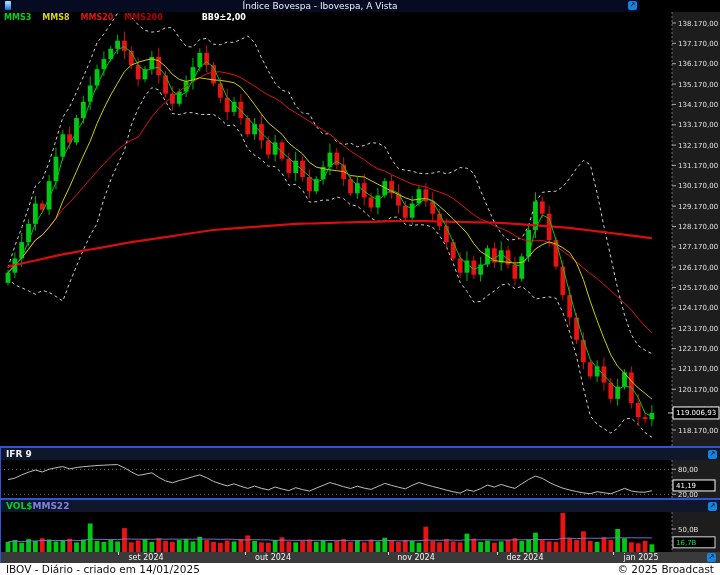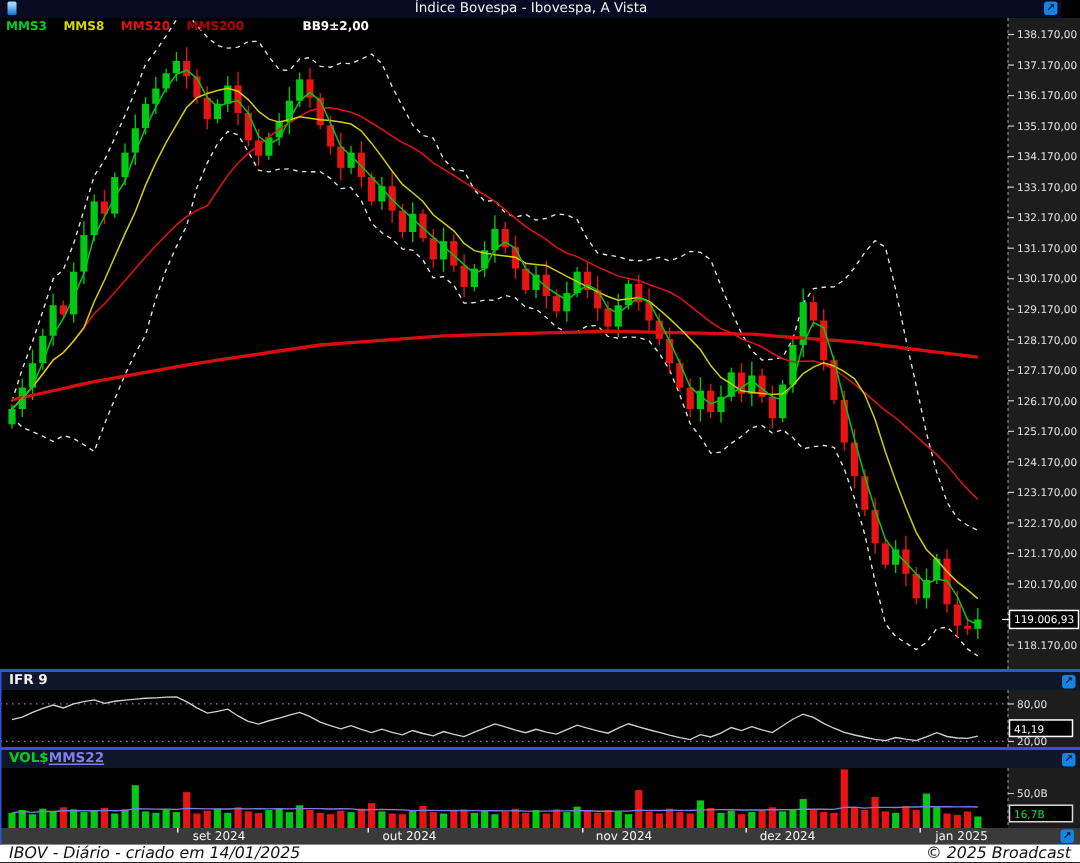--- a/index.html
+++ b/index.html
@@ -5,7 +5,7 @@
   html,body{margin:0;padding:0;background:#000;}
   #app{position:relative;width:720px;height:575px;background:#000;overflow:hidden;
        font-family:"DejaVu Sans",sans-serif;-webkit-font-smoothing:none;}
-  .titlebar{position:absolute;top:0;left:0;width:708px;height:12px;background:#060b22;
+  .titlebar{position:absolute;top:0;left:0;width:640px;height:12px;background:#060b22;
             display:flex;align-items:center;}
   .titlebar .title{flex:1;text-align:center;color:#eef0f6;font-size:9px;line-height:12px;}
   .appicon{position:absolute;left:5px;top:1px;width:6px;height:9px;border-radius:1px;

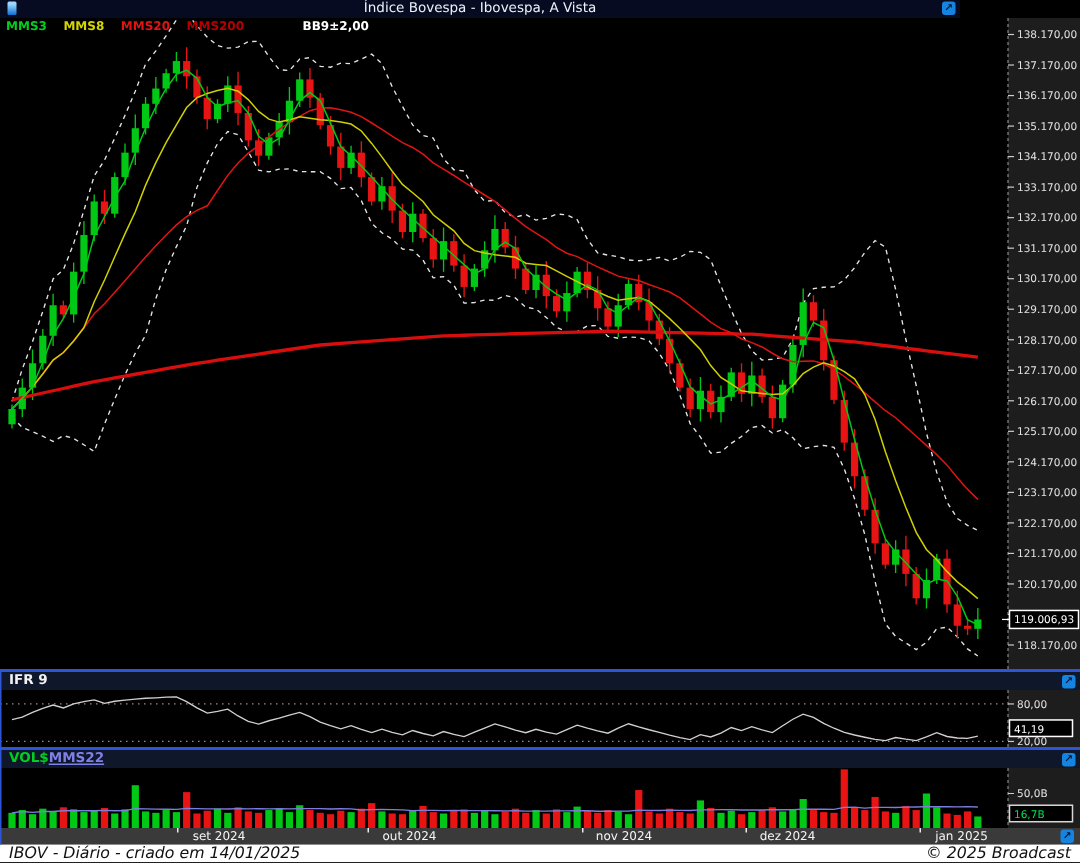--- a/index.html
+++ b/index.html
@@ -20,7 +20,7 @@
   .panelhdr{position:absolute;left:0;width:720px;height:14px;background:#0f172a;
             border-top:2px solid #2e54d8;box-sizing:border-box;display:flex;align-items:center;}
   .panelhdr .htitle{color:#f2f2f2;font-size:9px;font-weight:bold;padding-left:6px;line-height:12px;}
-  .panelhdr .hsub{font-size:9px;font-weight:bold;line-height:12px;text-decoration:underline;}
+  .panelhdr .hsub{font-size:9px;font-weight:bold;line-height:12px;}
   .panelhdr .popout{position:absolute;right:3px;top:2px;}
   #ifr-hdr{top:446px;}
   #ifr-svg{top:460px;}

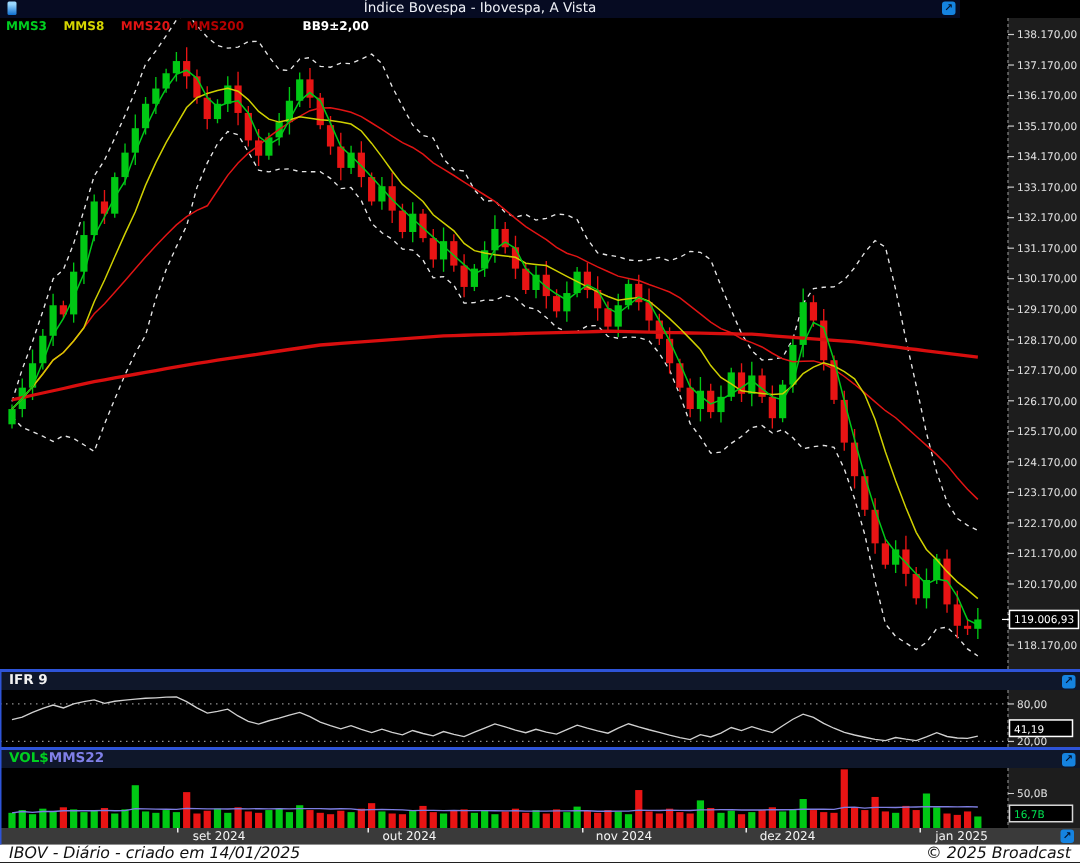--- a/index.html
+++ b/index.html
@@ -32,7 +32,7 @@
   .timeaxis .popout{position:absolute;right:4px;top:1px;}
   .statusbar{position:absolute;top:563px;left:0;width:720px;height:12px;background:#fff;
              display:flex;justify-content:space-between;align-items:center;}
-  .statusbar span{color:#111;font-size:10.5px;line-height:12px;padding:0 6px;font-style:italic;}
+  .statusbar span{color:#111;font-size:10.5px;line-height:12px;padding:0 6px;}
   .blueedge{position:absolute;left:0;top:446px;width:1px;height:117px;background:#2e54d8;}
 </style>
 </head>

